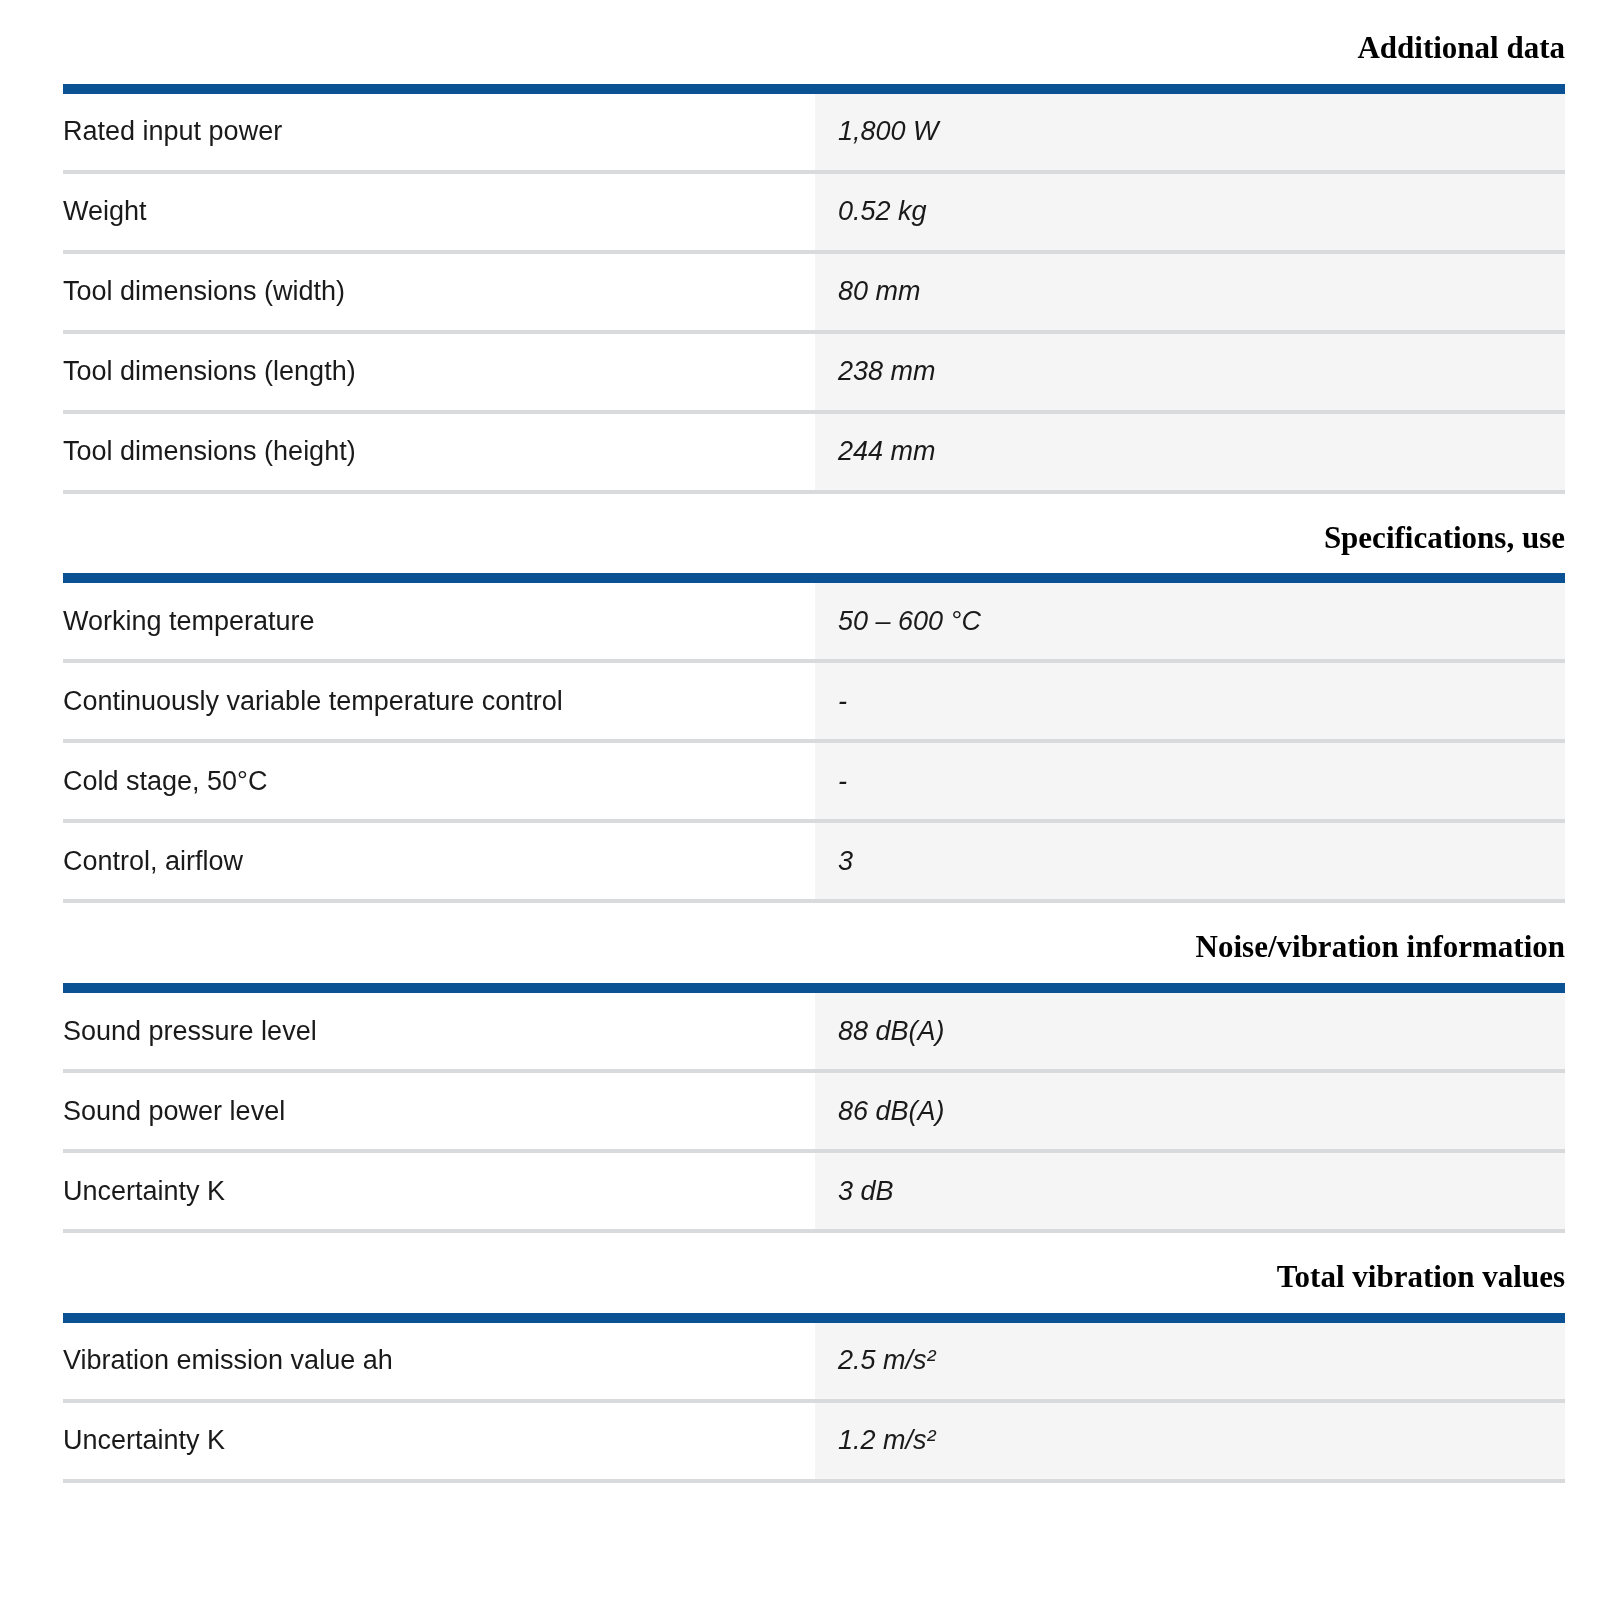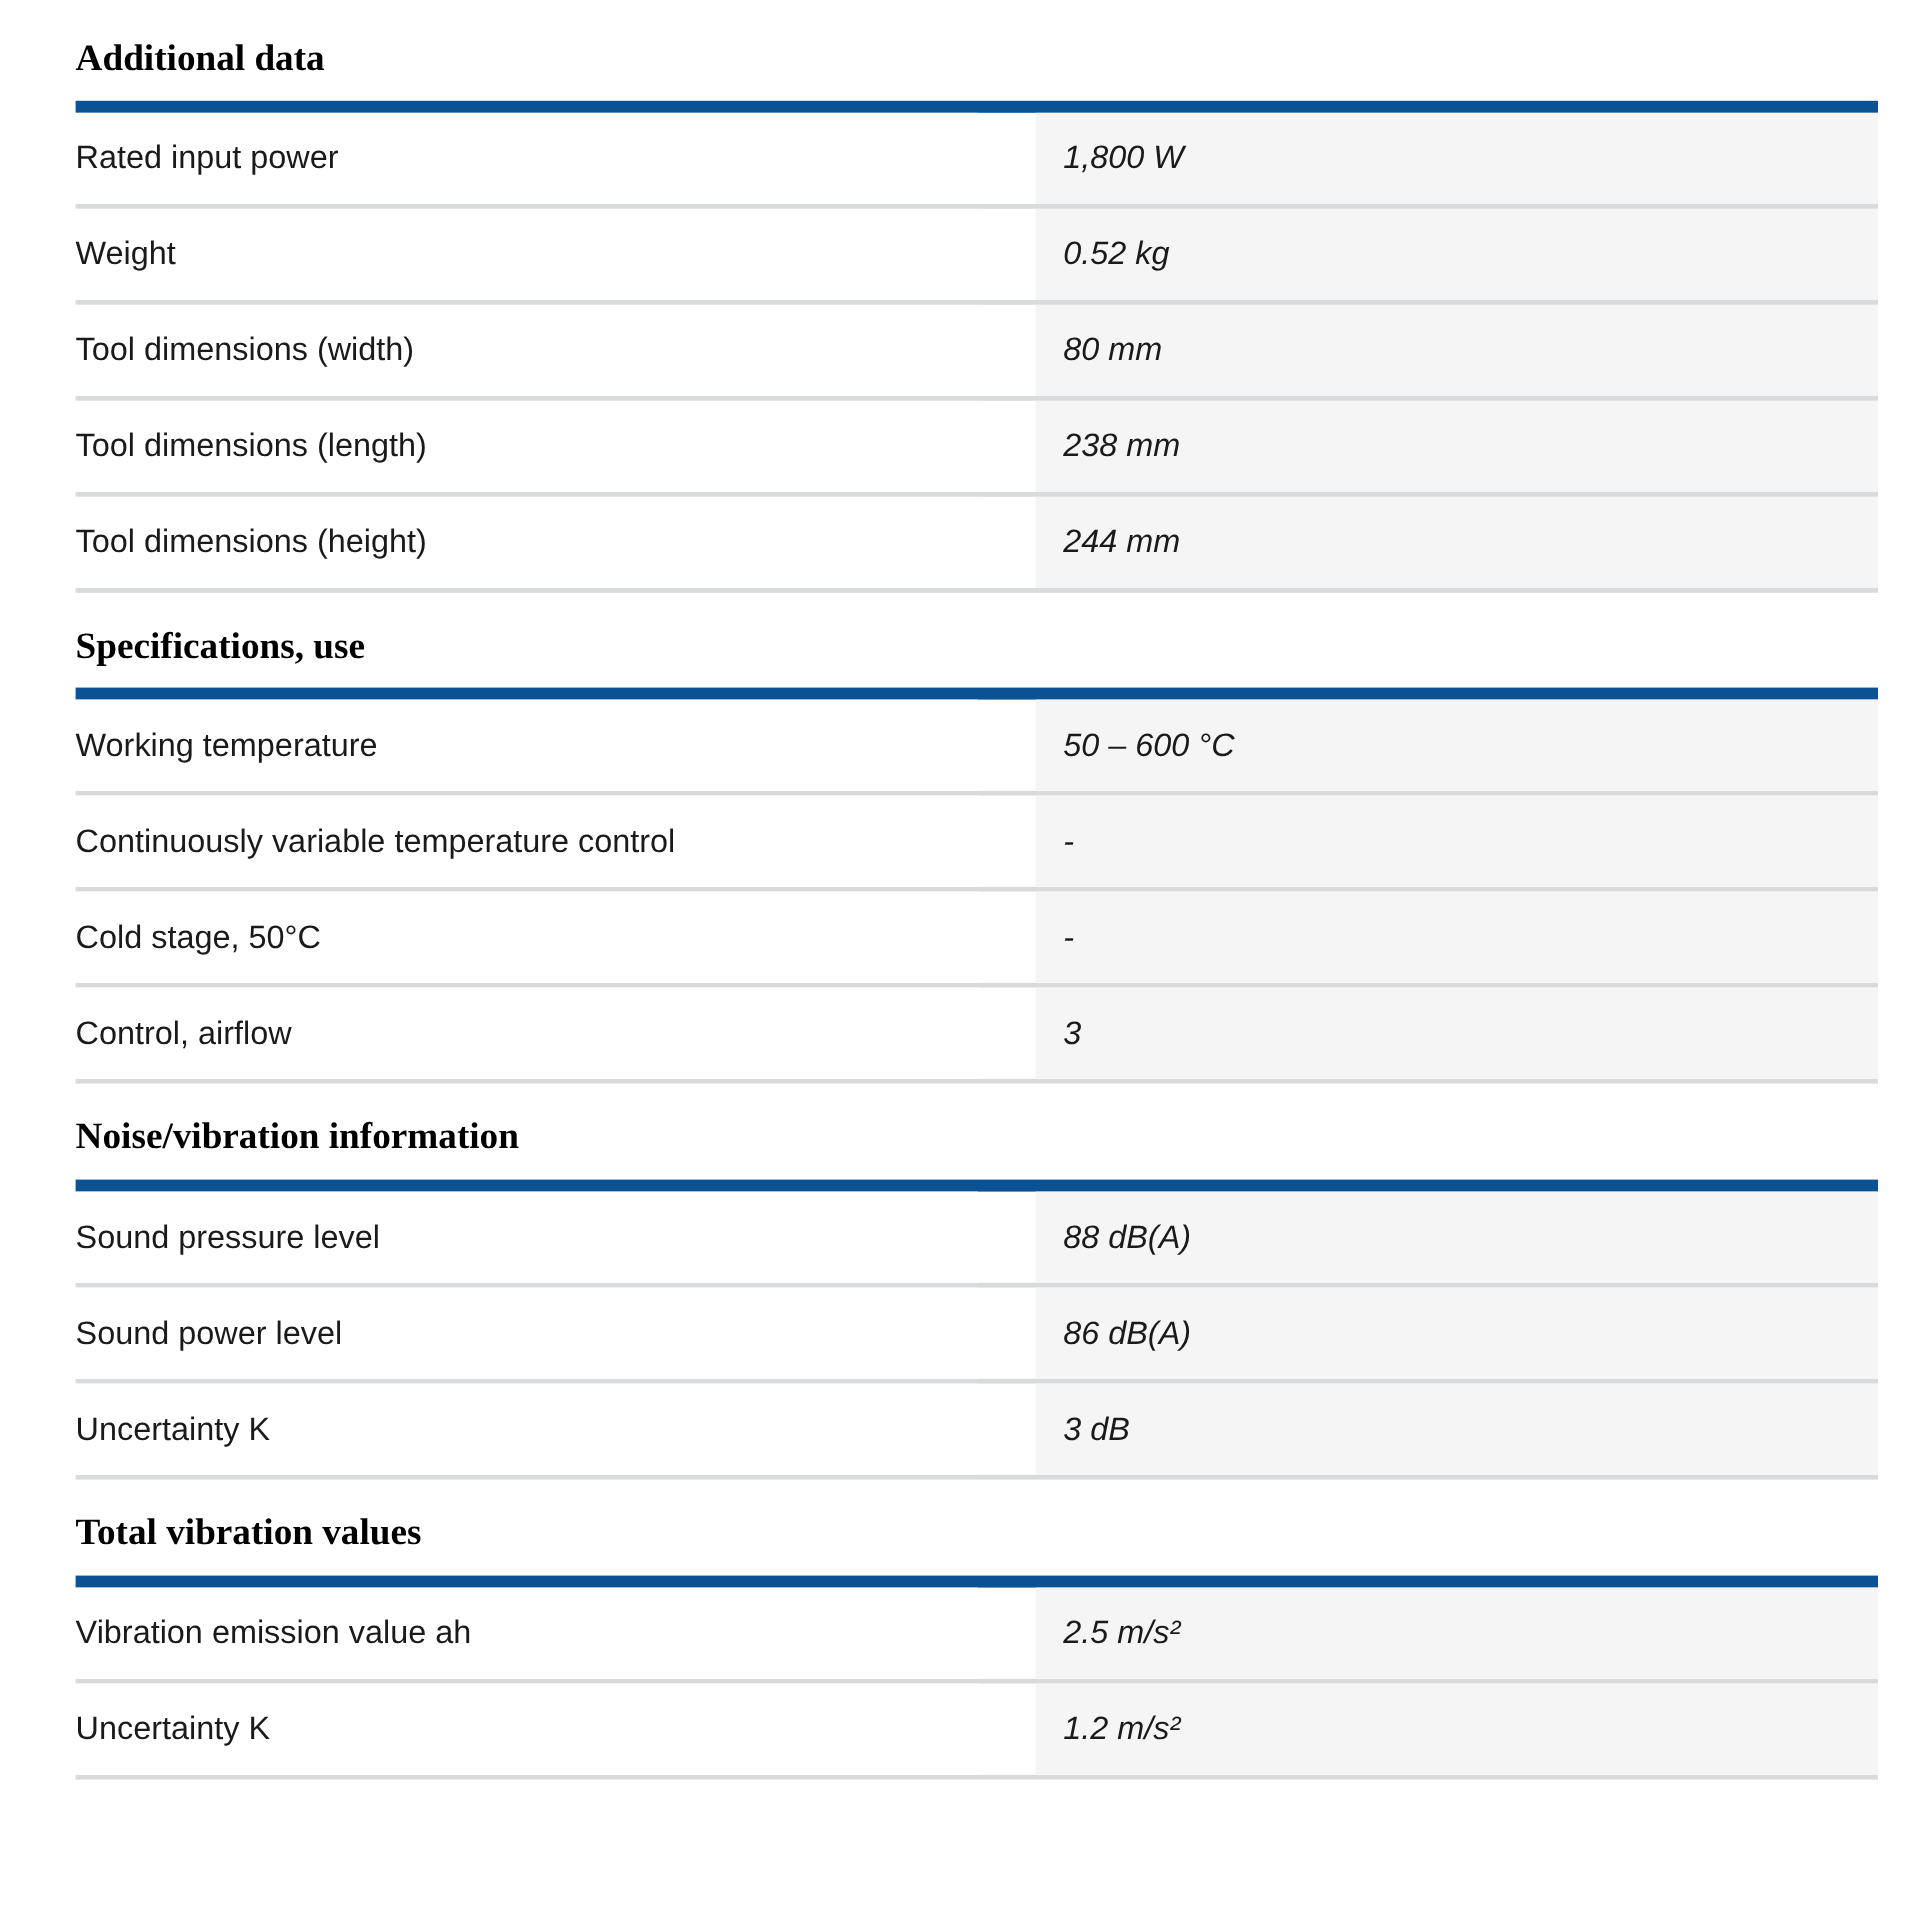--- a/index.html
+++ b/index.html
@@ -18,6 +18,7 @@
   }
   main{
     padding:30px 35px 0 63px;
+    text-align:right;
   }
   .spec-section{margin-top:26px;}
   .spec-section:first-child{margin-top:0;}

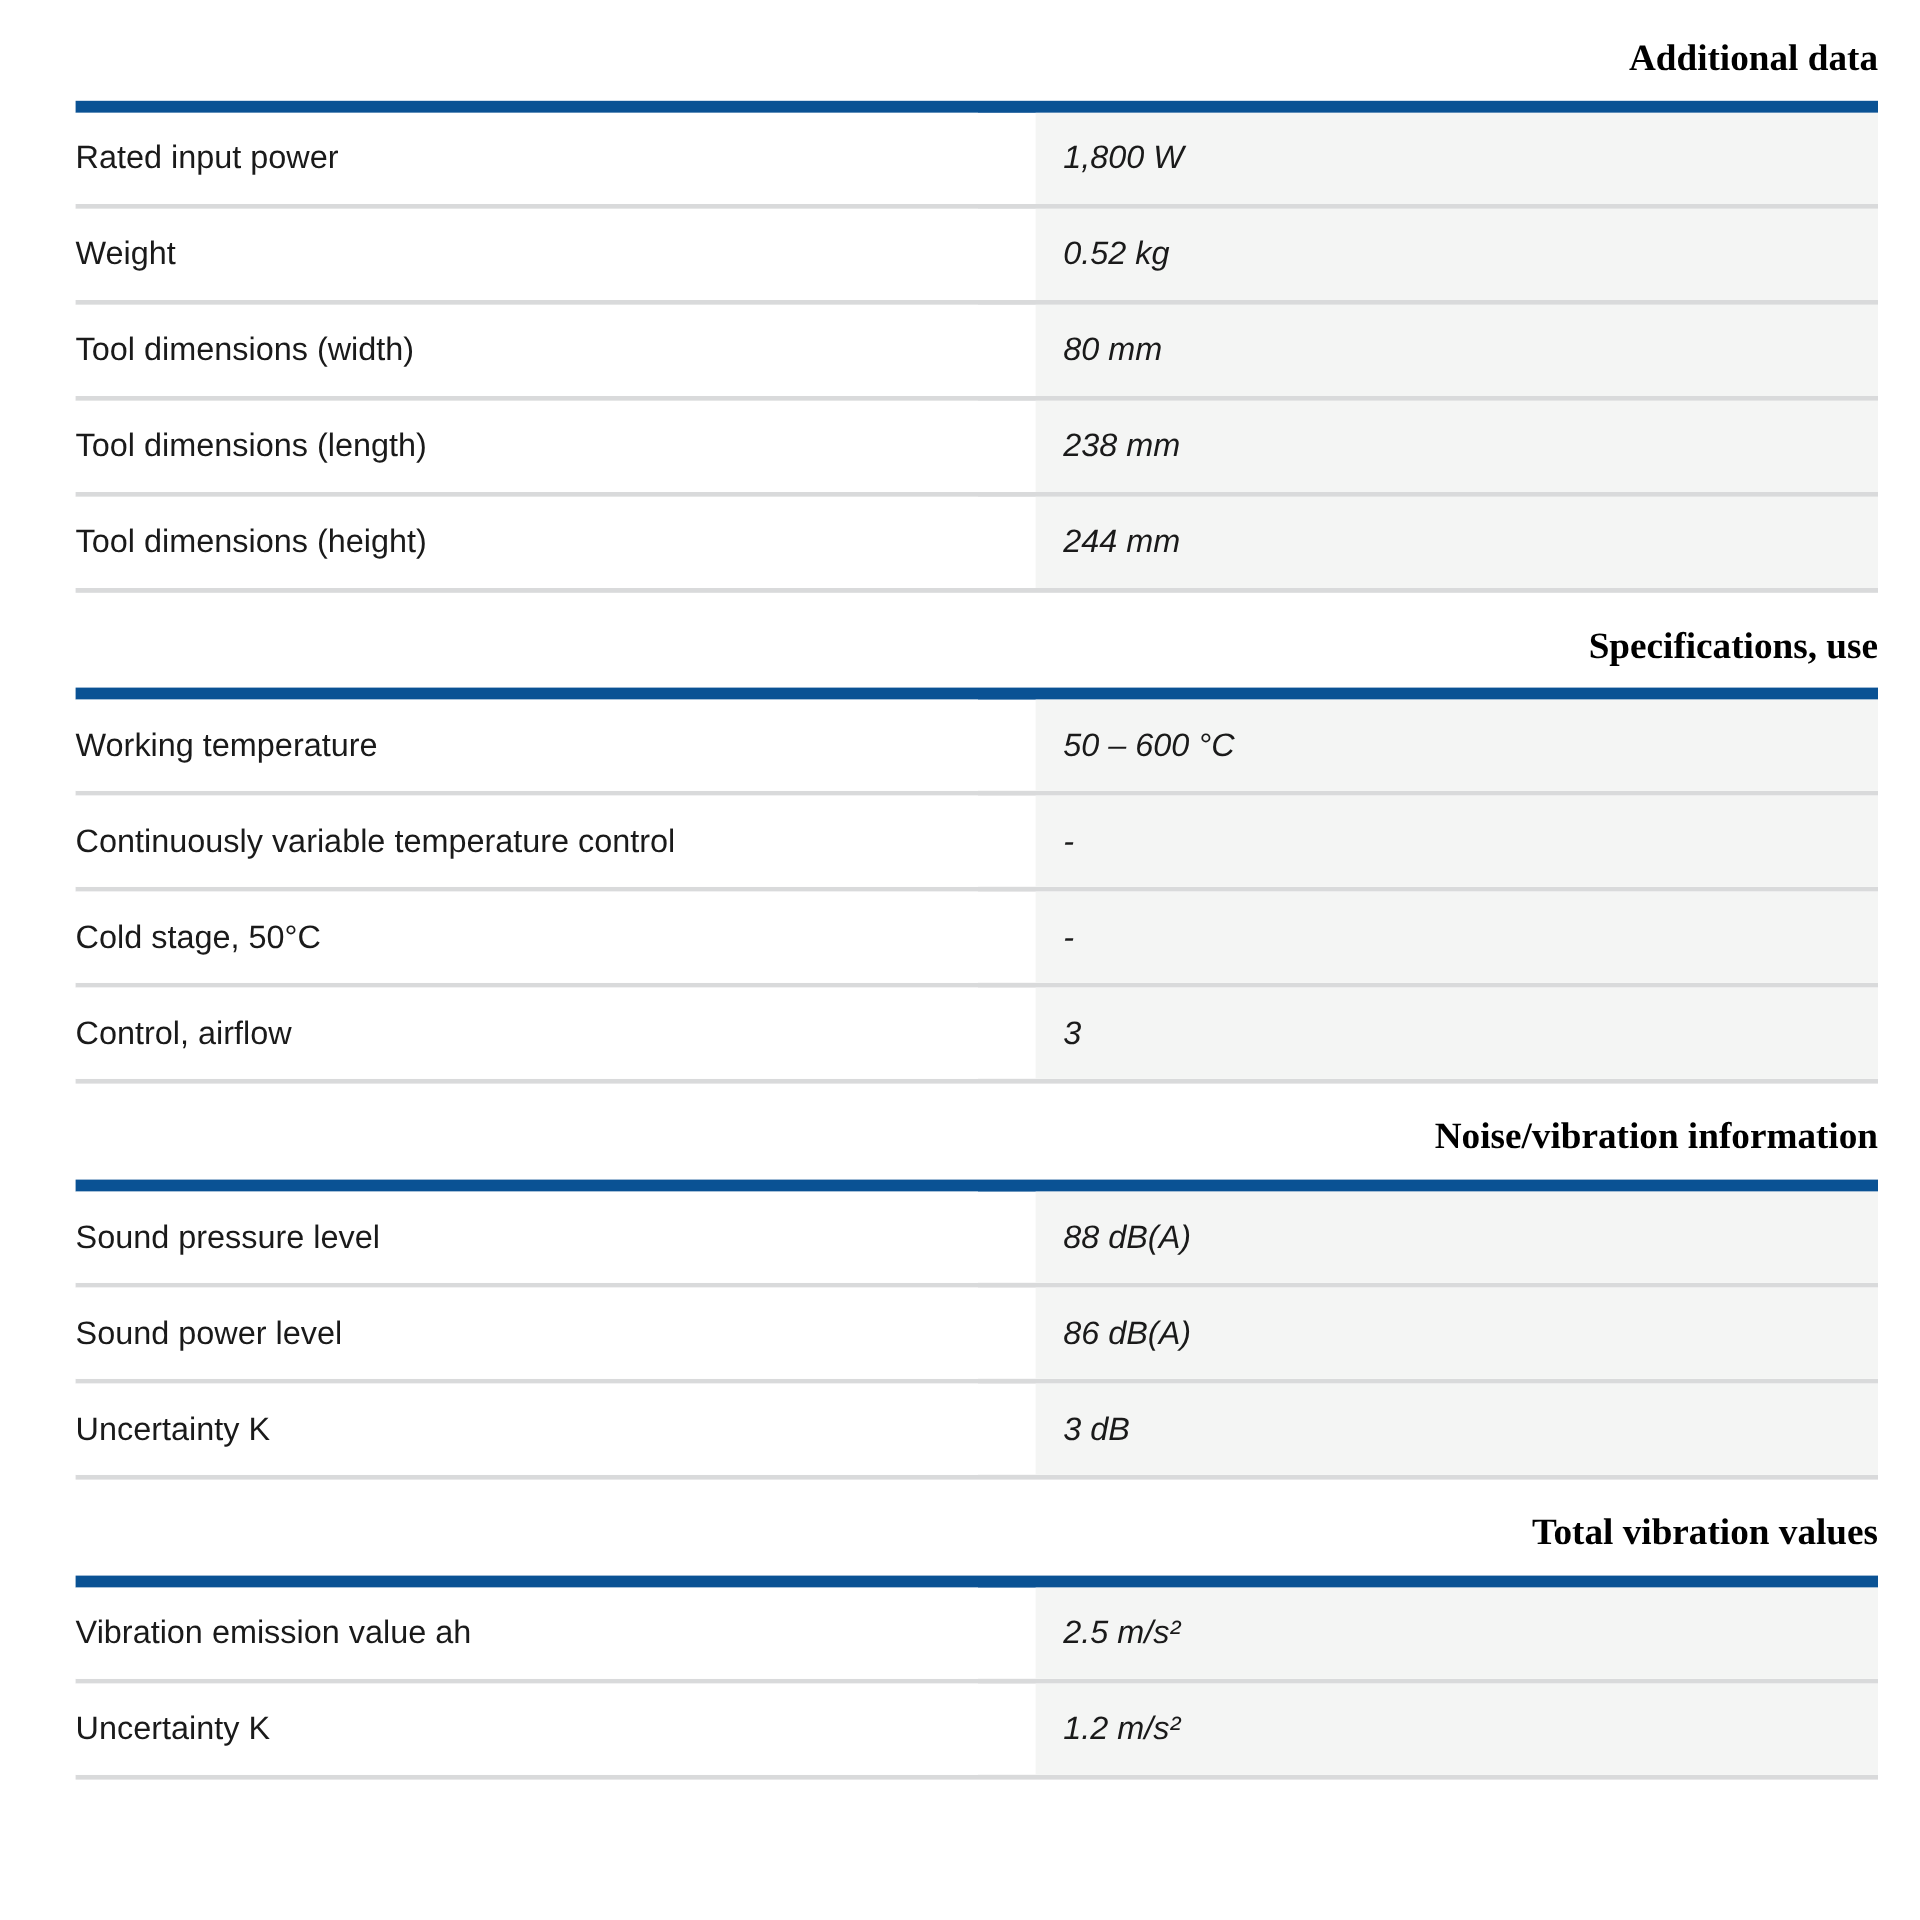--- a/index.html
+++ b/index.html
@@ -37,7 +37,6 @@
   .spec-row{
     display:flex;
     border-bottom:4px solid var(--separator);
-    gap:48px;
   }
   .cell{
     min-height:76px;

